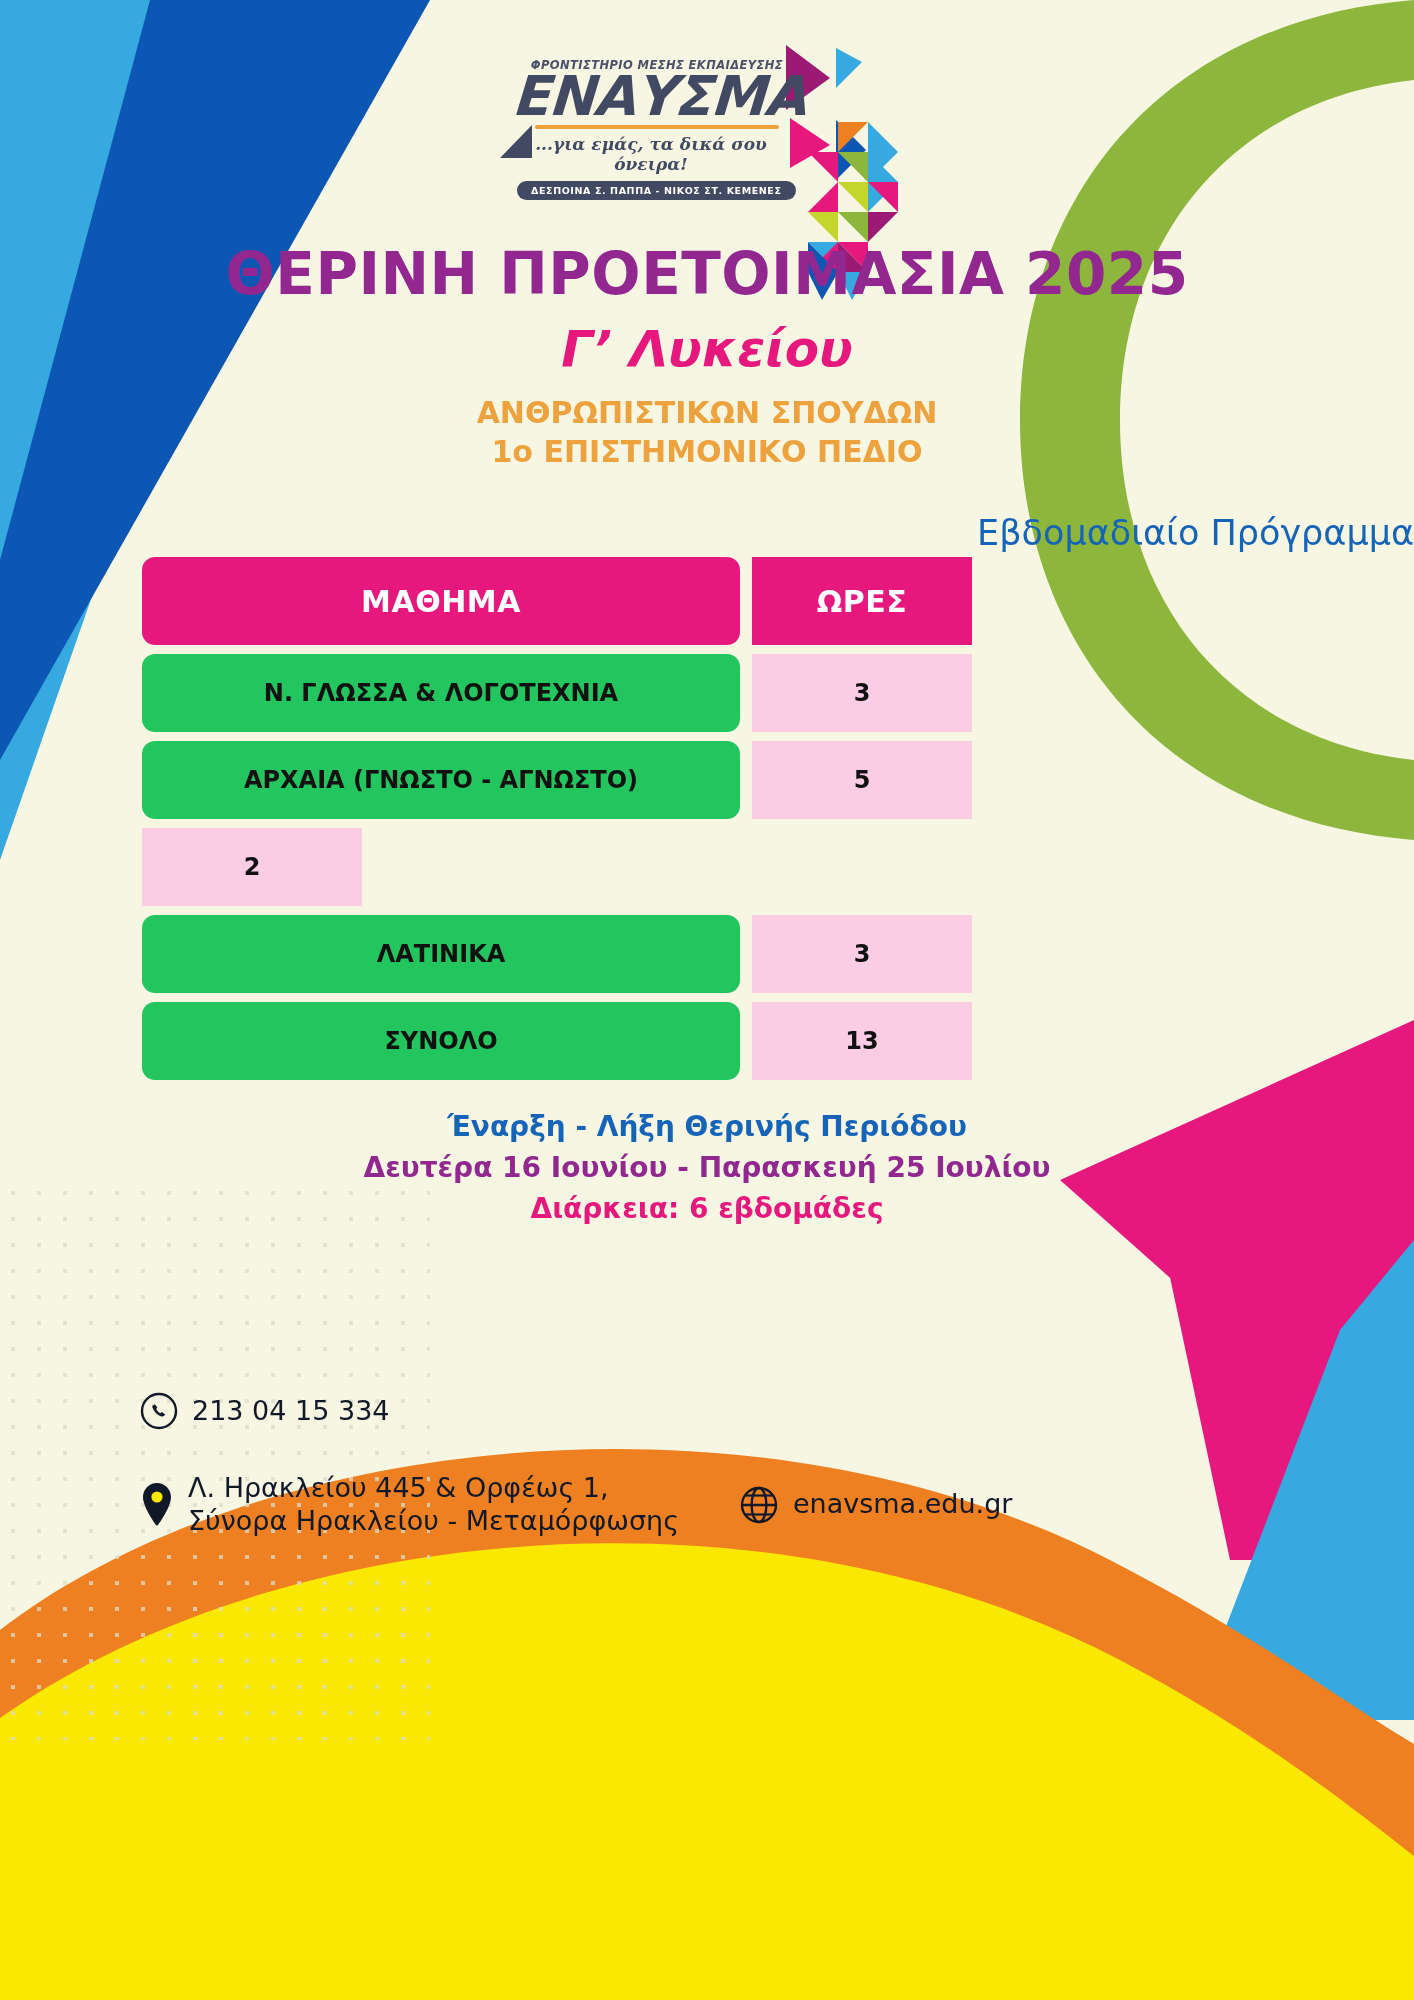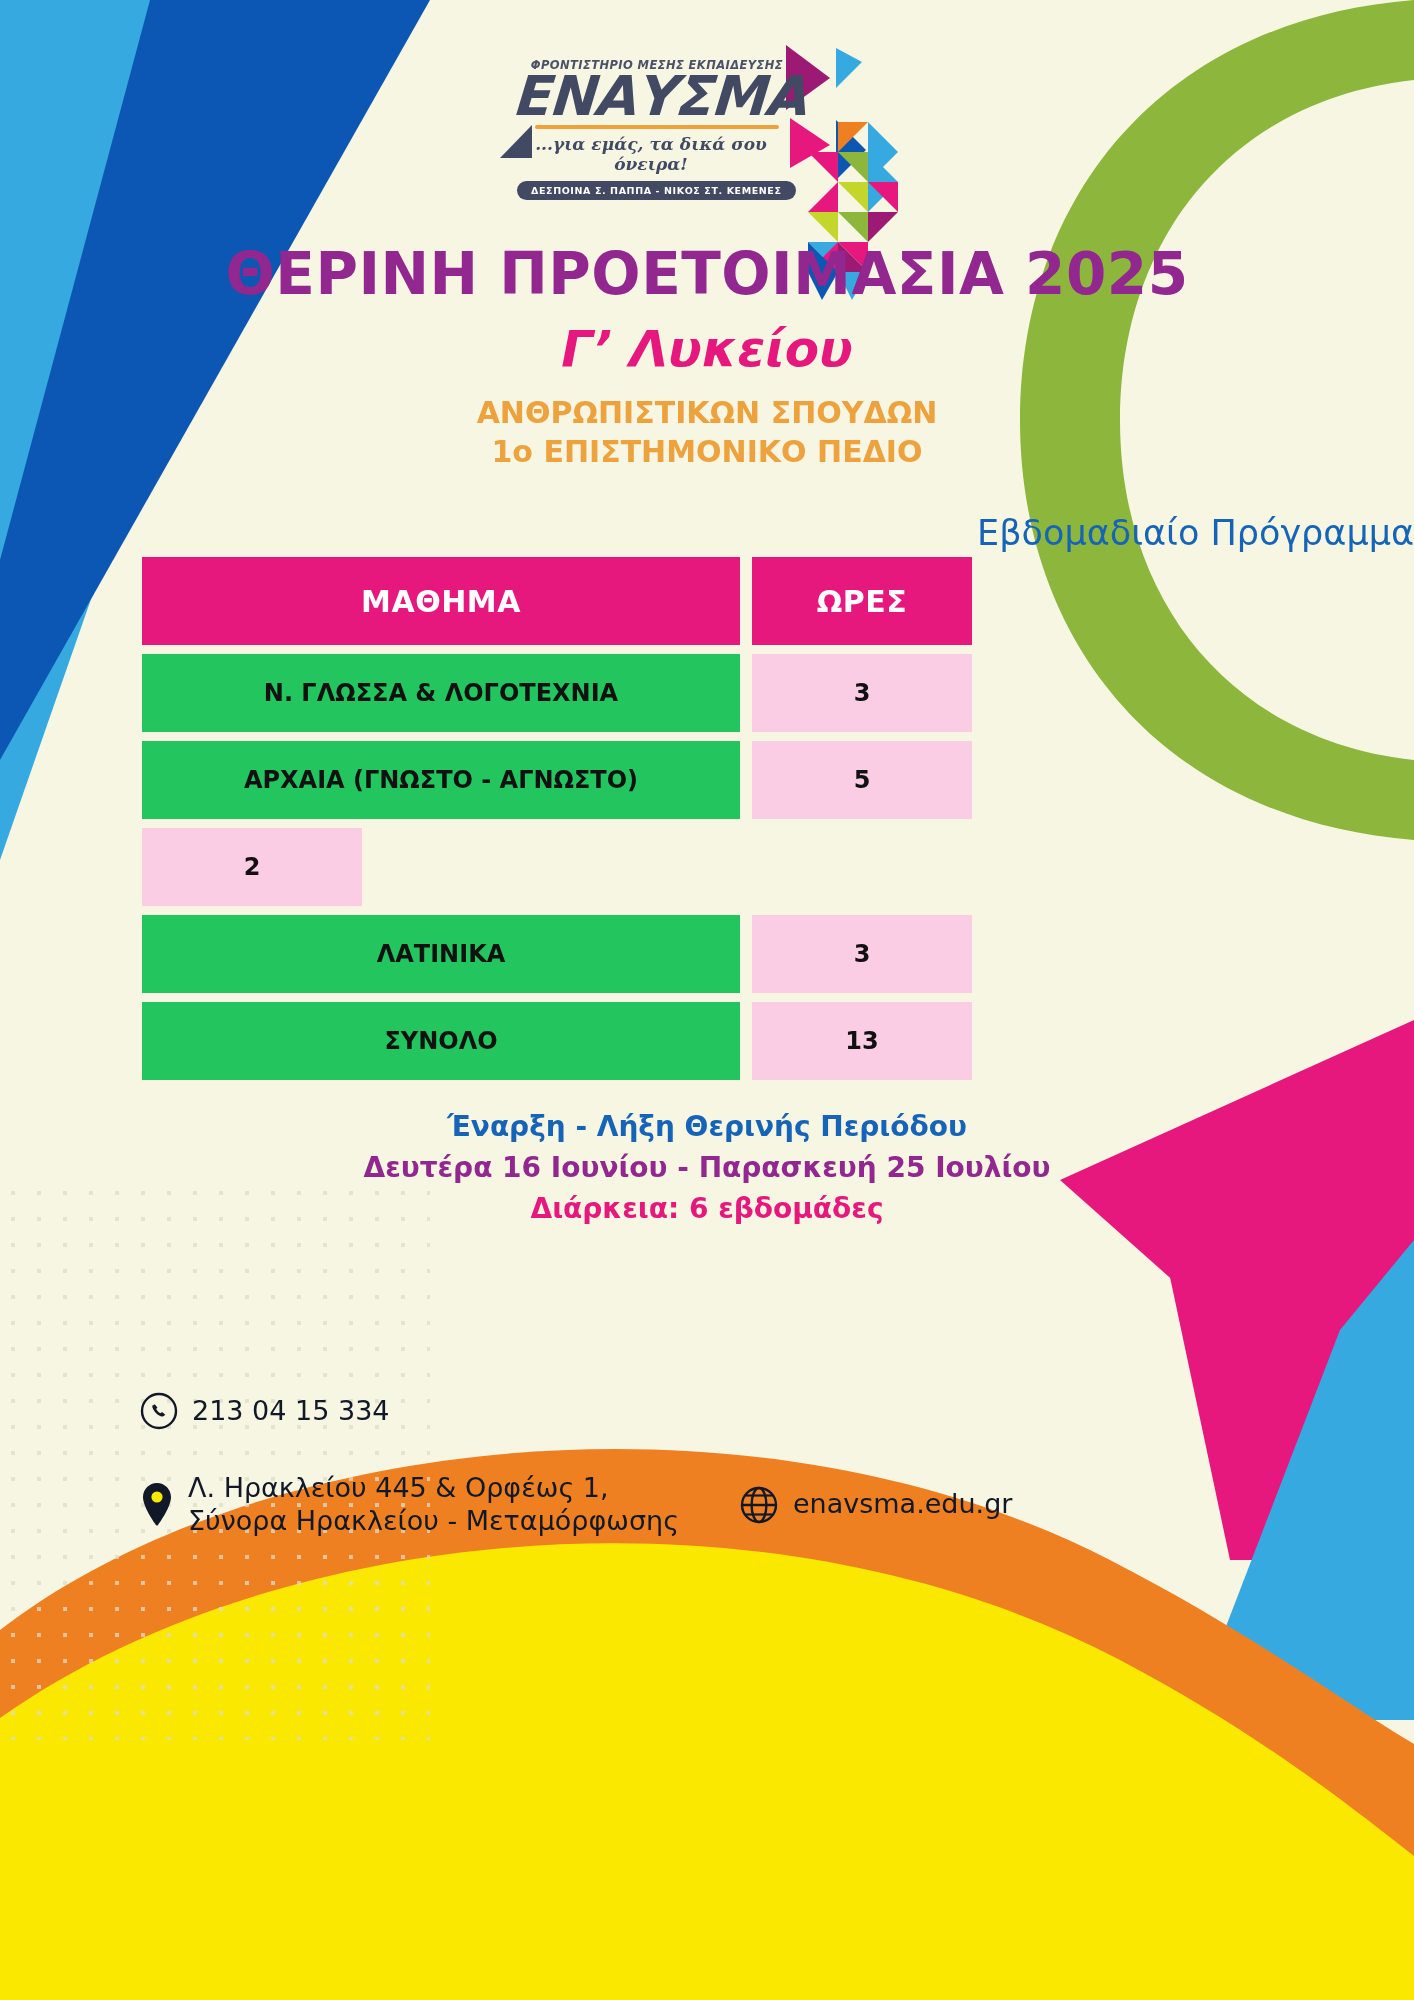--- a/index.html
+++ b/index.html
@@ -158,6 +158,7 @@
     display: flex; align-items: center; justify-content: center;
     font-size: 24px; font-weight: 700; color: #111111;
     text-align: center;
+    border-radius: 13px;
   }
   .cell-hours {
     flex: 0 0 220px;

